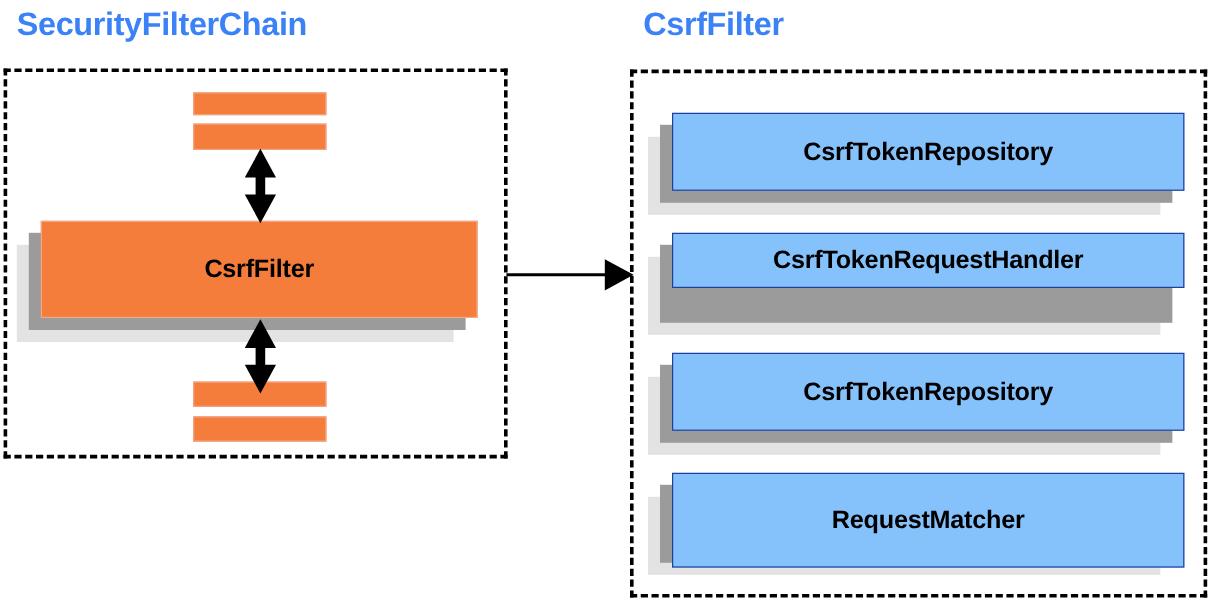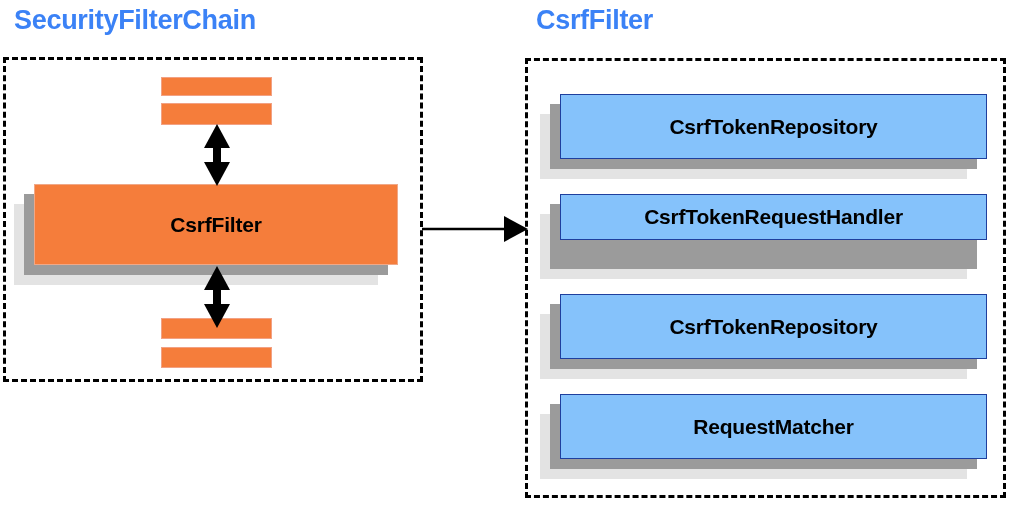--- a/index.html
+++ b/index.html
@@ -144,7 +144,7 @@
 
 <div class="shadow-far" style="left:540px; top:414px; width:427px; height:65px;"></div>
 <div class="shadow-near" style="left:550px; top:404px; width:427px; height:65px;"></div>
-<div class="node node-blue" style="left:560px; top:394px; width:427px; height:65px;">
+<div class="node node-blue" style="left:560px; top:394px; width:427px; height:79px;">
   <span>RequestMatcher</span>
 </div>
 

